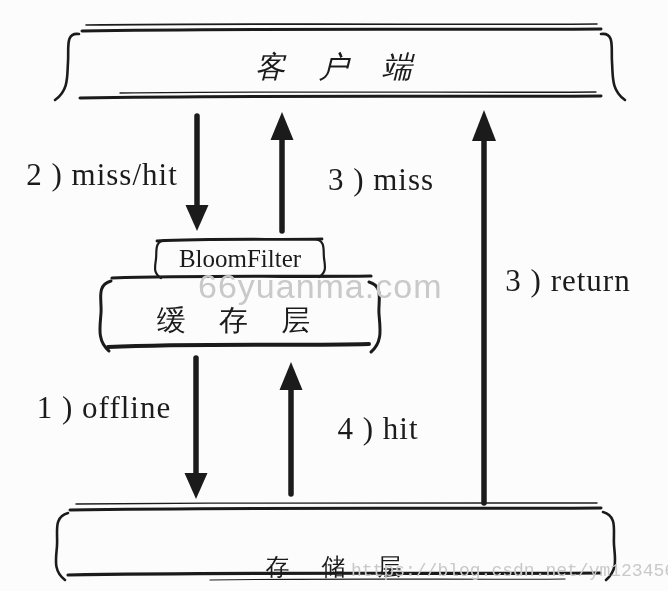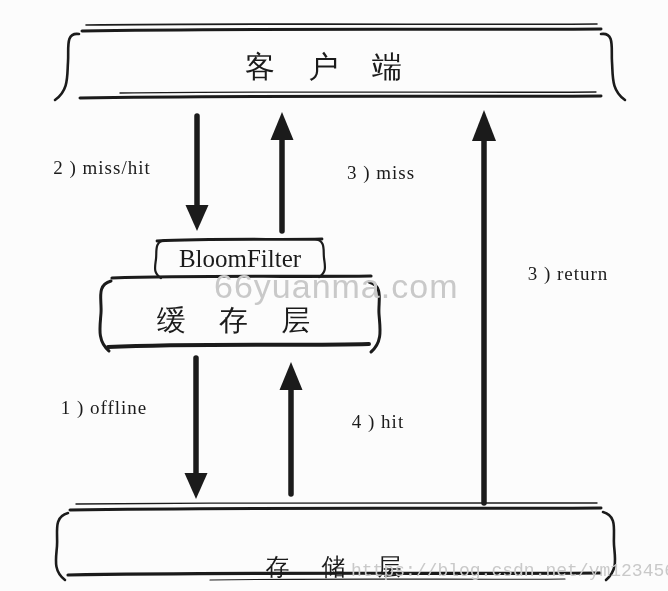--- a/index.html
+++ b/index.html
@@ -101,7 +101,7 @@
 
   </svg>
 
-  <div class="lbl node-lbl" style="left:240px; top:47px; width:180px; font-size:30px;">客 户 端</div>
+  <div class="lbl node-lbl" style="left:250px; top:47px; width:180px; font-size:30px;font-style:italic;">客 户 端</div>
 
   <div class="lbl" style="left:158px; top:245px; width:164px; font-size:25px;">BloomFilter</div>
 

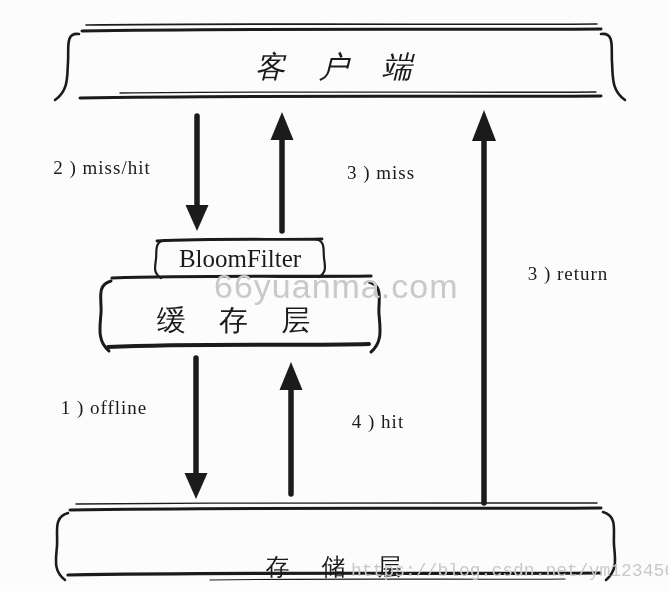--- a/index.html
+++ b/index.html
@@ -27,7 +27,7 @@
     white-space: nowrap;
   }
   .node-lbl { letter-spacing: 13px; }
-  .edge-lbl { font-size: 19px; letter-spacing: 1px; }
+  .edge-lbl { font-size: 31px; letter-spacing: 1px; }
   .wm {
     position: absolute;
     color: var(--watermark);

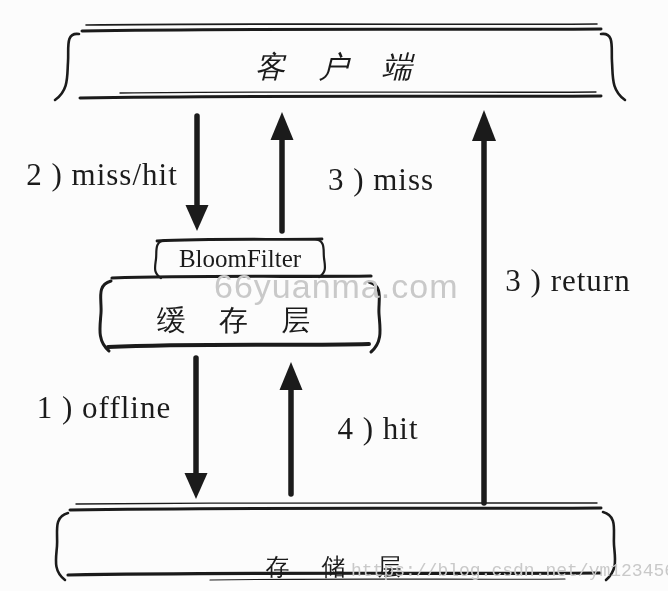--- a/index.html
+++ b/index.html
@@ -121,7 +121,7 @@
 
   <div class="lbl edge-lbl" style="left:326px; top:411px; width:104px;">4 ) hit</div>
 
-  <div class="wm wm-center" style="left:214px; top:267px;">66yuanma.com</div>
+  <div class="wm wm-center" style="left:198px; top:267px;">66yuanma.com</div>
 
   <div class="wm wm-bottom" style="left:351px; top:561px;">https://blog.csdn.net/ym12345667</div>
 

